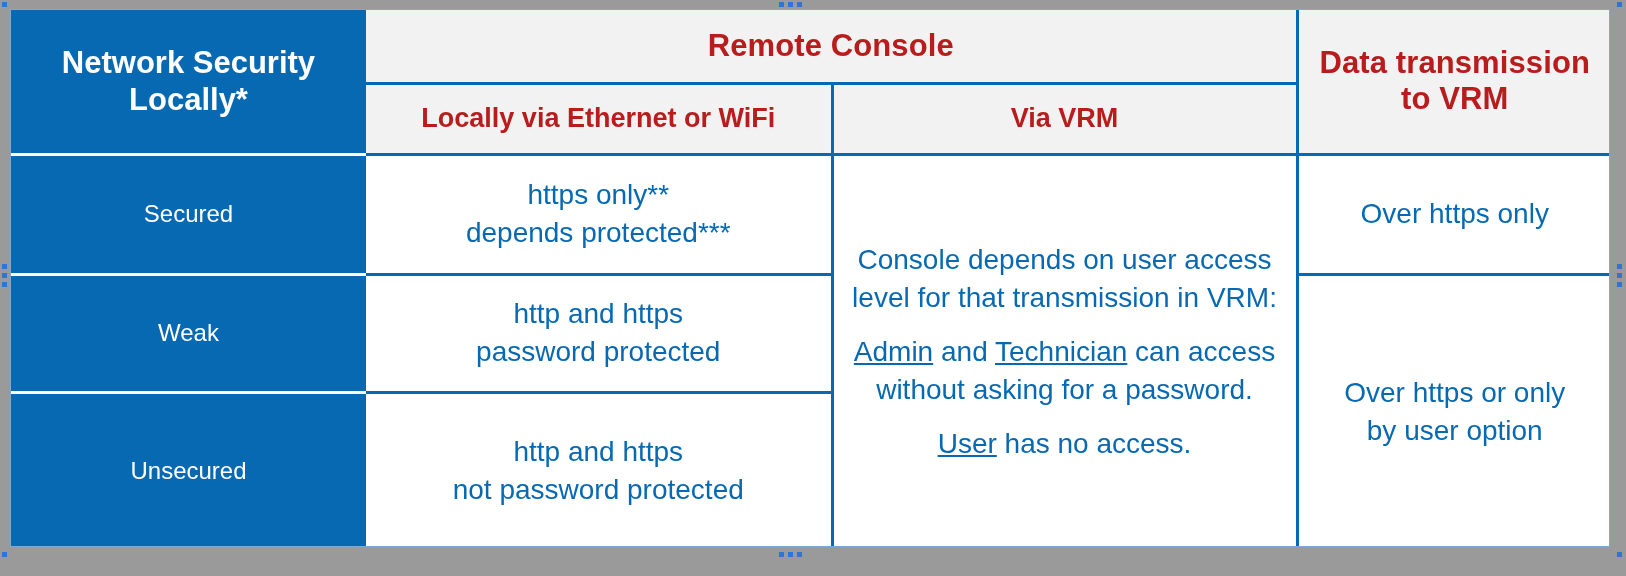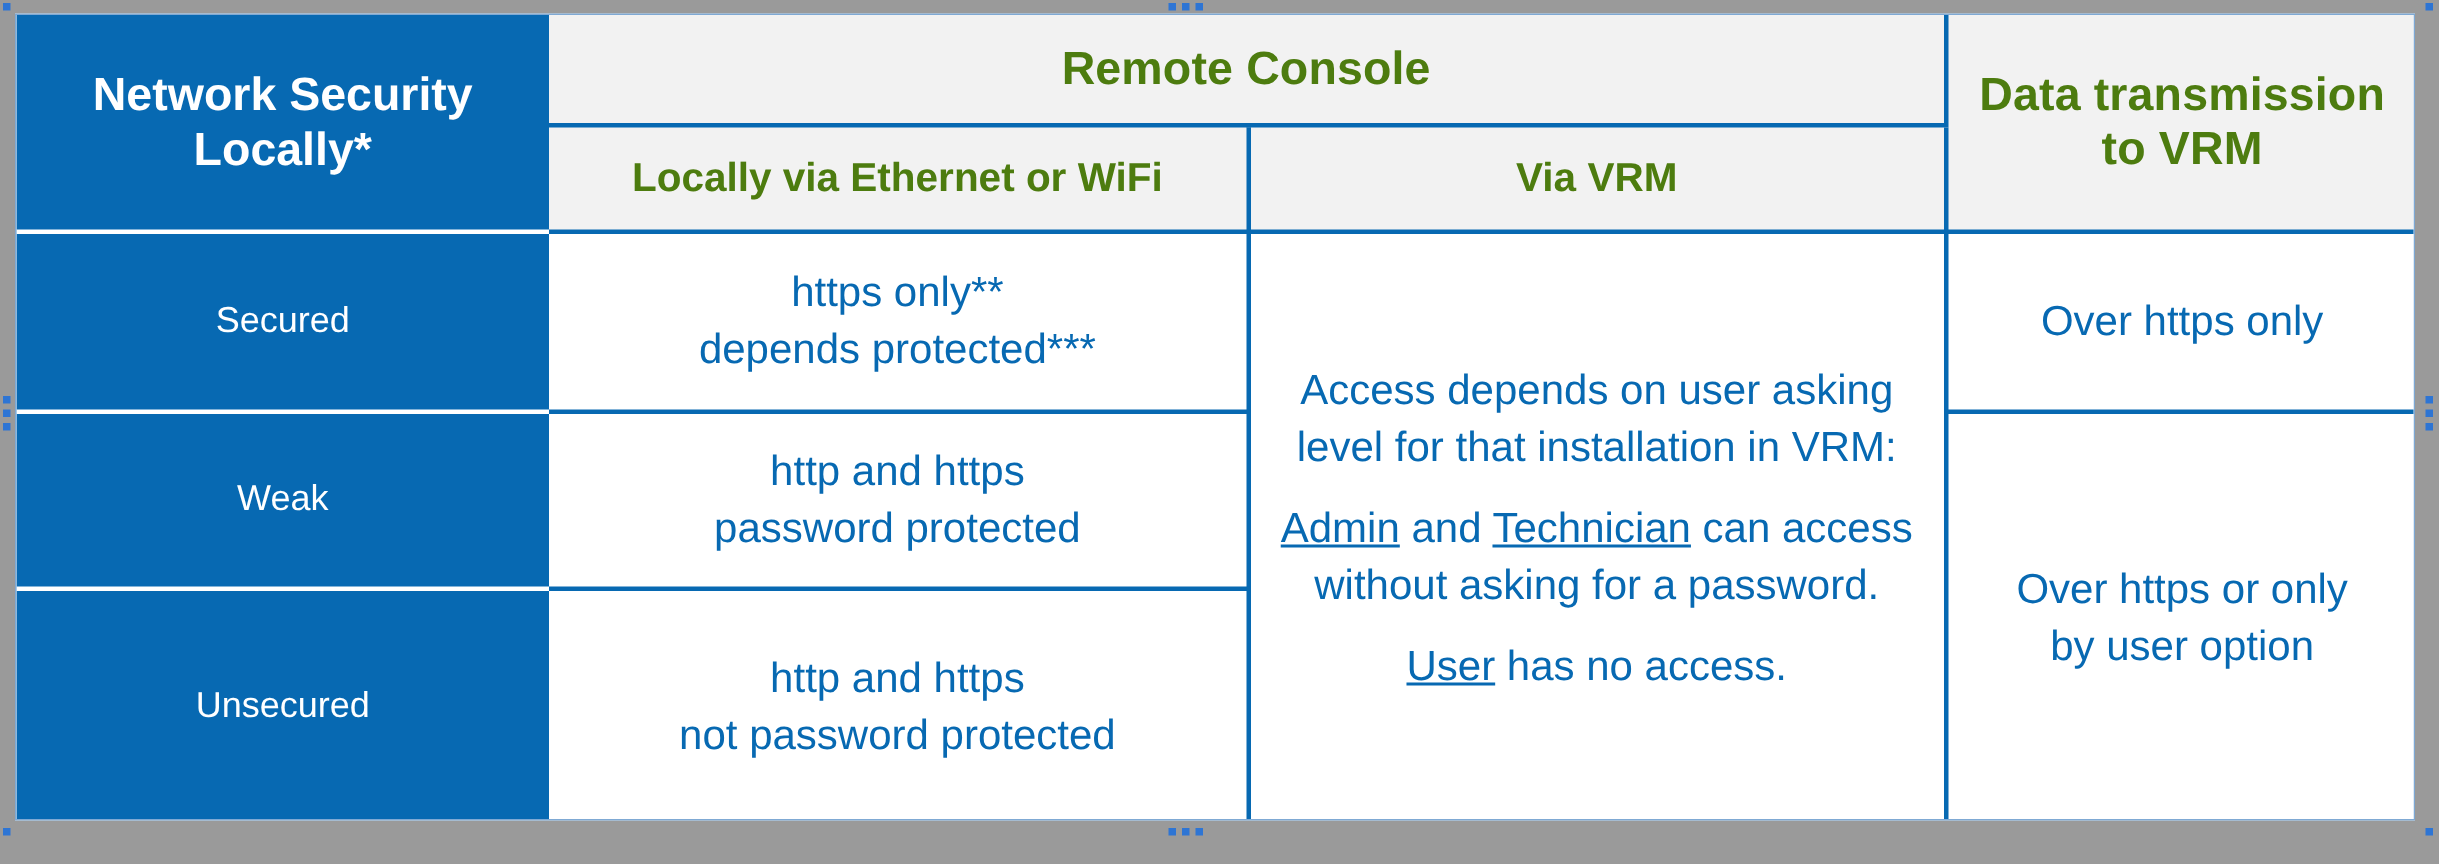--- a/index.html
+++ b/index.html
@@ -38,7 +38,7 @@
         border-bottom:3px solid #ffffff;}
   .blue.first{border-top:none;}
   .blue.last{border-bottom:none;}
-  .grayhdr{background:#f2f2f2;color:#4d7c0f;}
+  .grayhdr{background:#f2f2f2;color:#b91c1c;}
   .white{background:#ffffff;color:#0769b2;}
 
   .bd-b{border-bottom:3px solid #0769b2;}

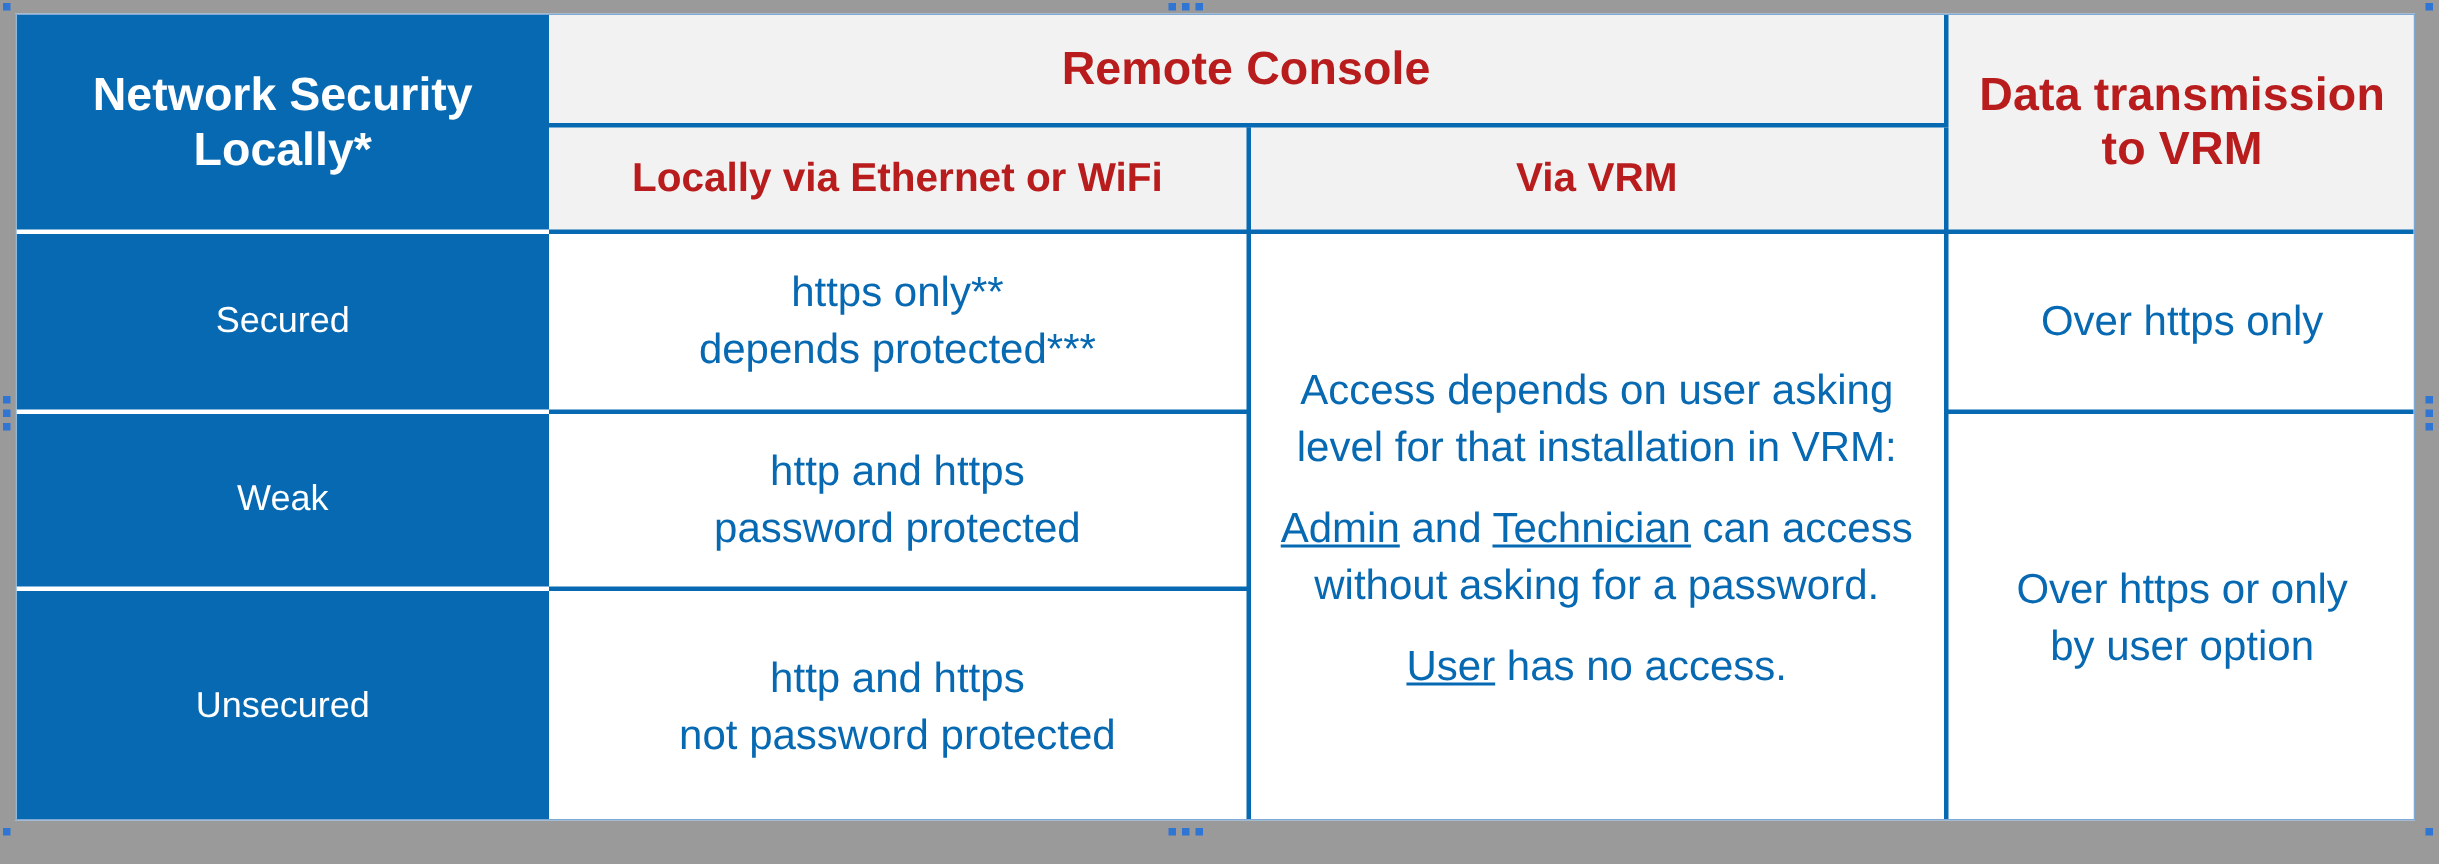--- a/index.html
+++ b/index.html
@@ -131,7 +131,7 @@
           </td>
           <td rowspan="3" class="white body">
             <div>
-              <span>Access depends on user asking</span><br>
+              <span>Console depends on user access</span><br>
               <span>level for that installation in VRM:</span>
             </div>
             <span class="blank"></span>

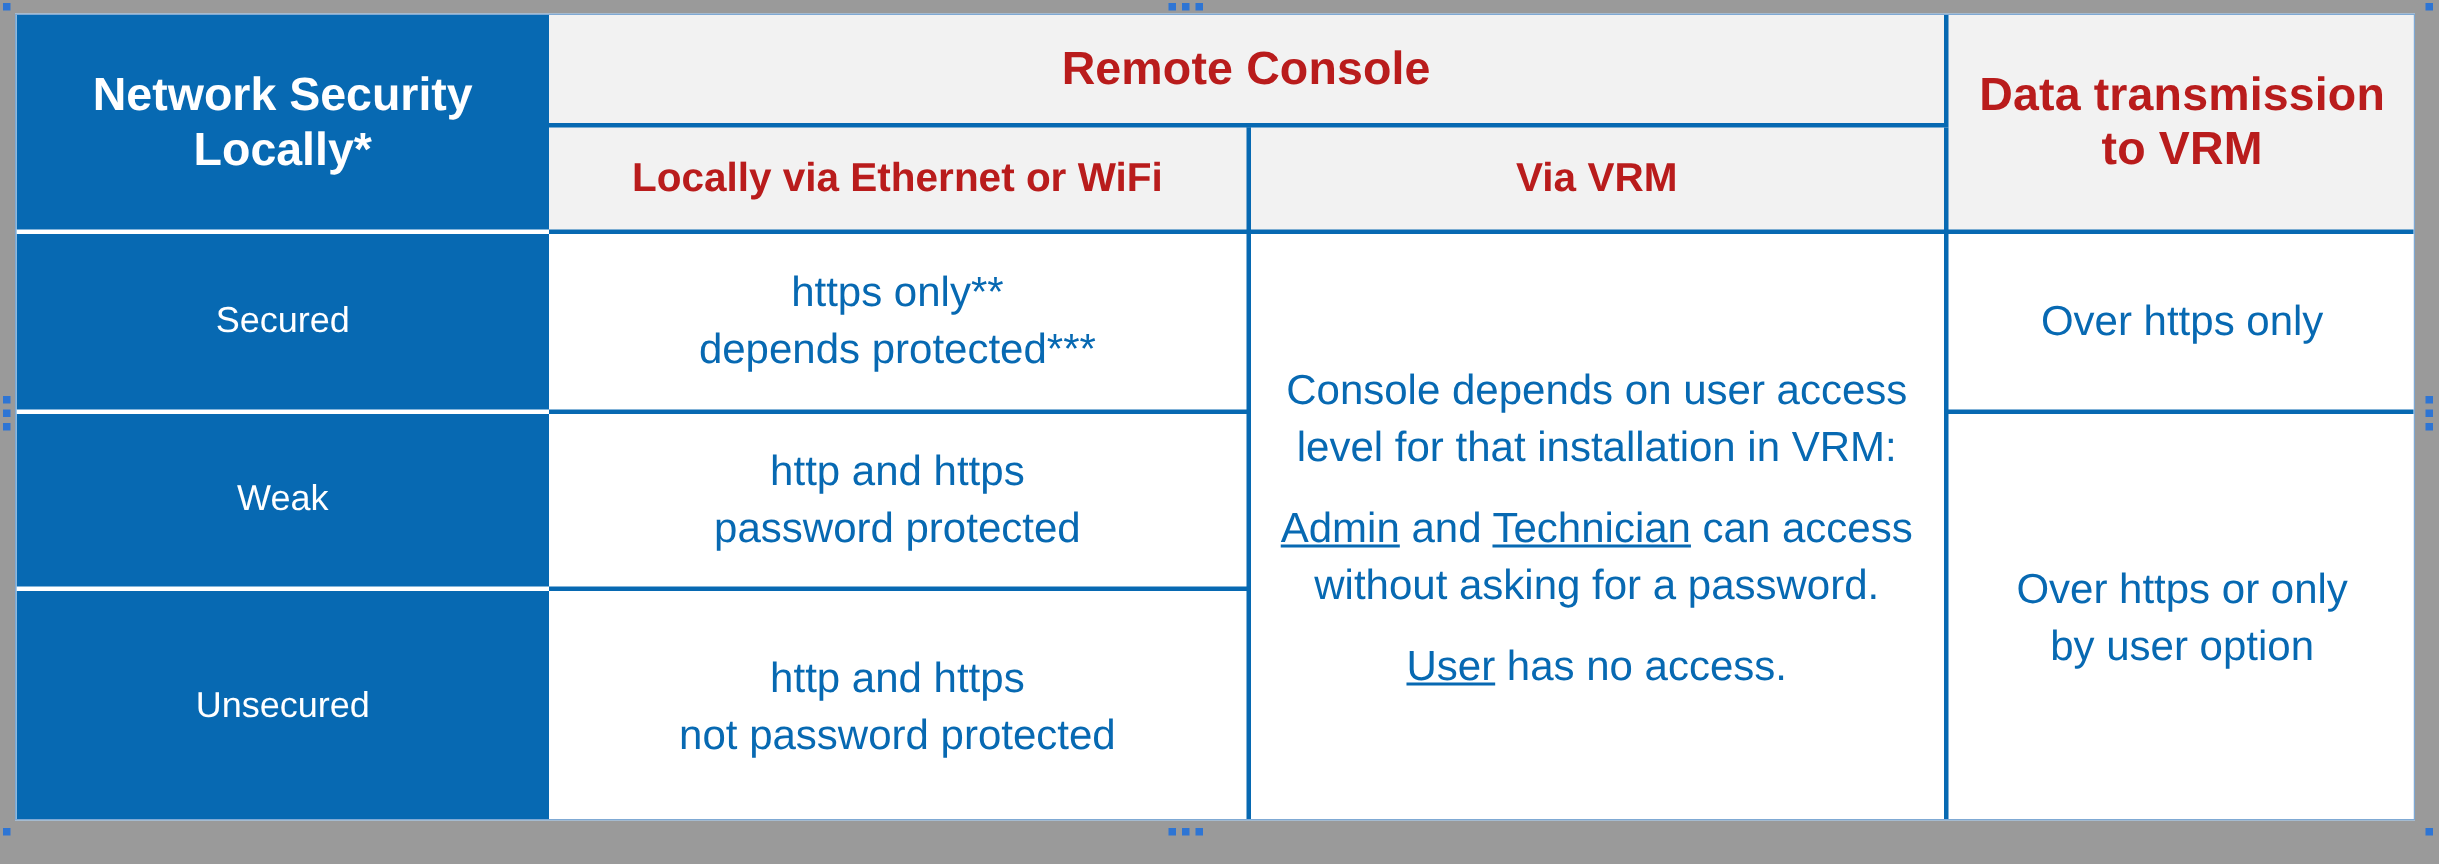--- a/index.html
+++ b/index.html
@@ -132,7 +132,7 @@
           <td rowspan="3" class="white body">
             <div>
               <span>Console depends on user access</span><br>
-              <span>level for that installation in VRM:</span>
+              <span>level for that transmission in VRM:</span>
             </div>
             <span class="blank"></span>
             <div>

